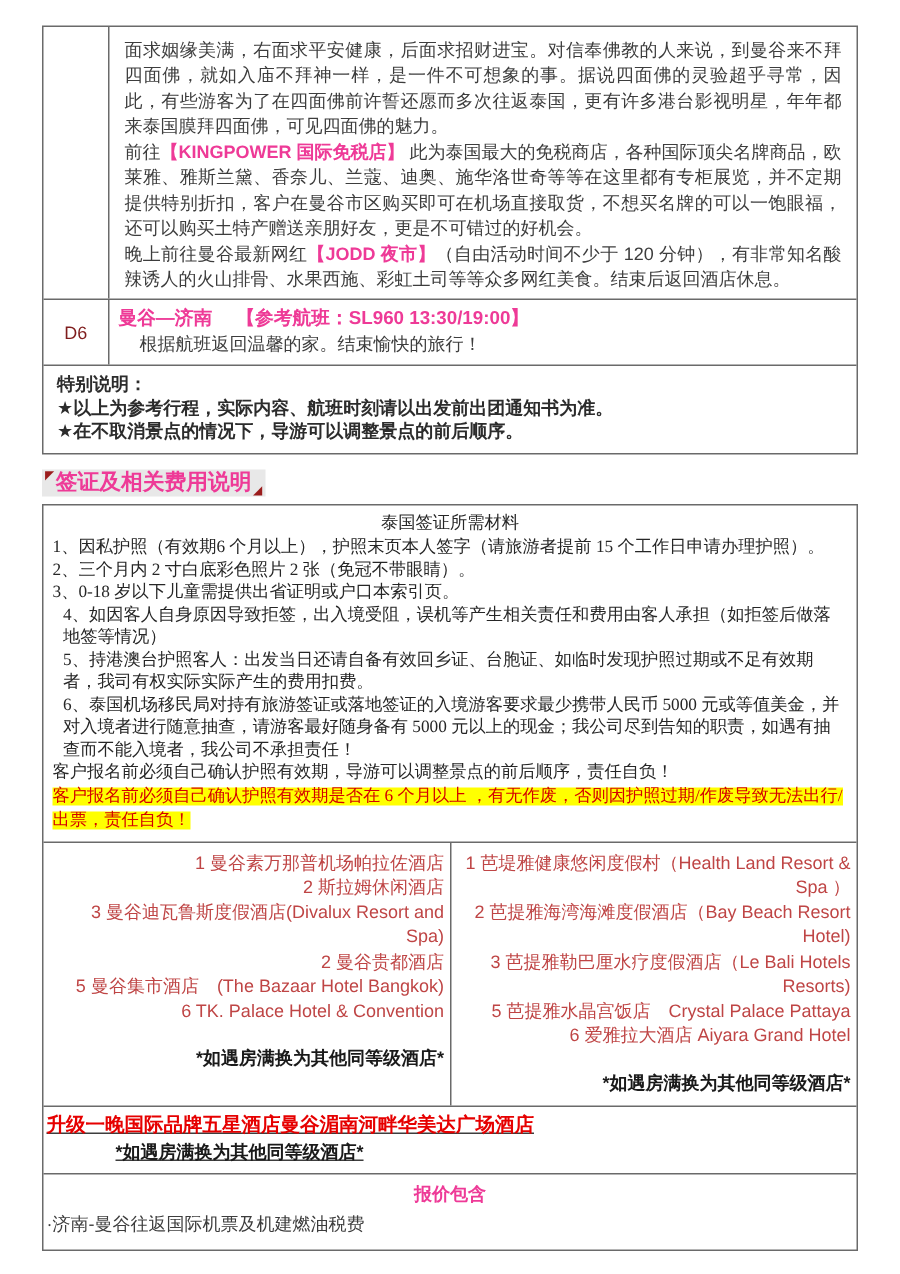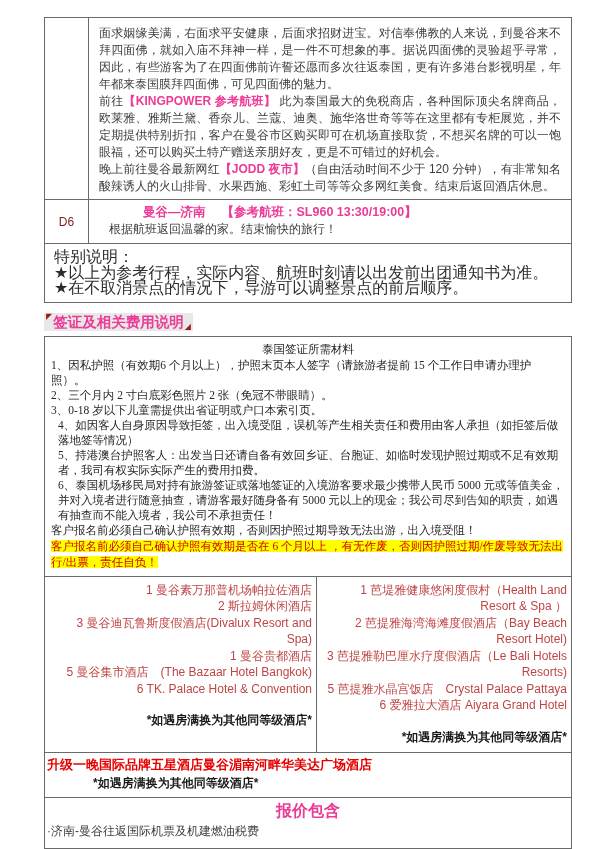--- a/index.html
+++ b/index.html
@@ -10,7 +10,7 @@
     color:#3d3d3d;
     overflow:hidden;
   }
-  .page { width:600px; height:849px; padding:17px 28px 0 44px; background:#fff; }
+  .page { width:600px; height:849px; padding:17px 28px 0 28px; background:#fff; }
 
   
   .itin-table { border:1px solid #6a6a6a; }

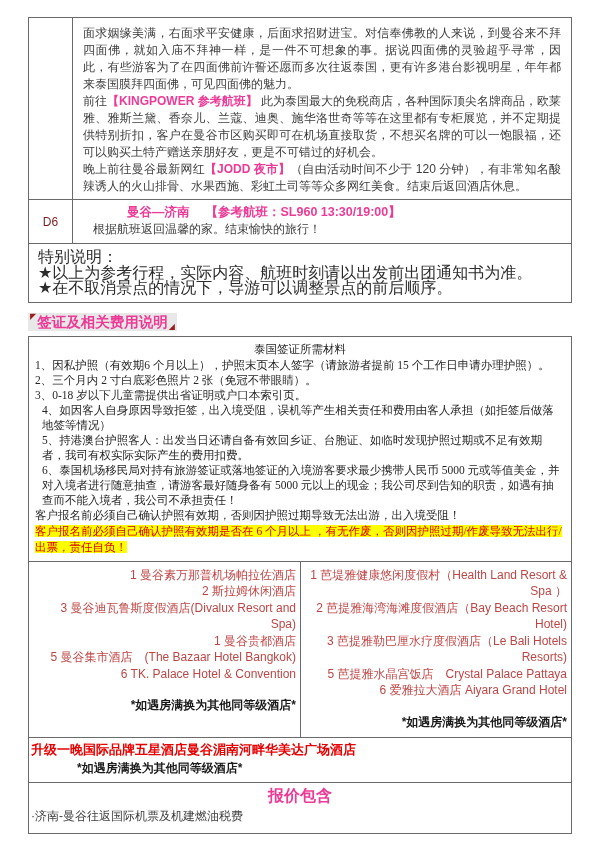--- a/index.html
+++ b/index.html
@@ -93,7 +93,7 @@
       <div class="content-cell">
         <div class="d5-text">
           <p><span>面求姻缘美满，右面求平安健康，后面求招财进宝。对信奉佛教的人来说，到曼谷来不拜四面佛，就如入庙不拜神一样，是一件不可想象的事。据说四面佛的灵验超乎寻常，因此，有些游客为了在四面佛前许誓还愿而多次往返泰国，更有许多港台影视明星，年年都来泰国膜拜四面佛，可见四面佛的魅力。</span></p>
-          <p><span>前往</span><span class="pink-strong">【KINGPOWER 参考航班】</span><span> 此为泰国最大的免税商店，各种国际顶尖名牌商品，欧莱雅、雅斯兰黛、香奈儿、兰蔻、迪奥、施华洛世奇等等在这里都有专柜展览，并不定期提供特别折扣，客户在曼谷市区购买即可在机场直接取货，不想买名牌的可以一饱眼福，还可以购买土特产赠送亲朋好友，更是不可错过的好机会。</span></p>
+          <p><span>前往</span><span class="pink-strong">【KINGPOWER 国际免税店】</span><span> 此为泰国最大的免税商店，各种国际顶尖名牌商品，欧莱雅、雅斯兰黛、香奈儿、兰蔻、迪奥、施华洛世奇等等在这里都有专柜展览，并不定期提供特别折扣，客户在曼谷市区购买即可在机场直接取货，不想买名牌的可以一饱眼福，还可以购买土特产赠送亲朋好友，更是不可错过的好机会。</span></p>
           <p><span>晚上前往曼谷最新网红</span><span class="pink-strong">【JODD 夜市】</span><span>（自由活动时间不少于 120 分钟），有非常知名酸辣诱人的火山排骨、水果西施、彩虹土司等等众多网红美食。结束后返回酒店休息。</span></p>
         </div>
       </div>

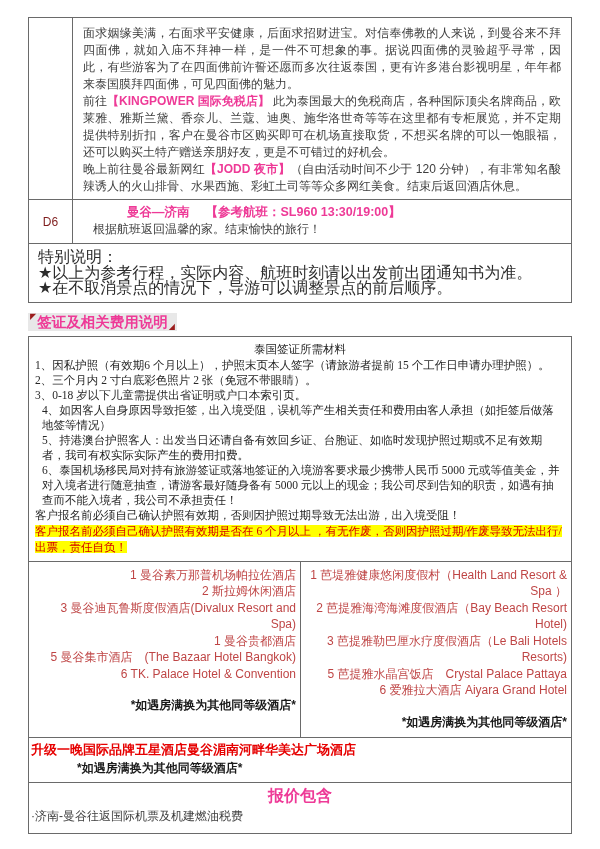--- a/index.html
+++ b/index.html
@@ -35,7 +35,7 @@
   .meal-bar .lodging { margin-left:auto; margin-right:2px; }
   .row-border-top { border-top:1px solid #6a6a6a; }
   .d6-content { padding:3px 8px 5px 6px; }
-  .d6-flightline { font-size:12.5px; font-weight:bold; color:#ee3a97; line-height:18px;margin-left:48px; }
+  .d6-flightline { font-size:12.5px; font-weight:bold; color:#ee3a97; line-height:18px; }
   .d6-flightline .route { margin-right:16px; }
   .d6-desc { font-size:12px; color:#3d3d3d; padding-left:14px; line-height:17px; }
   .special-notes { padding:5px 9px 6px 9px; font-size:16px; font-weight:normal; color:#2c2c2c; line-height:15.5px; }

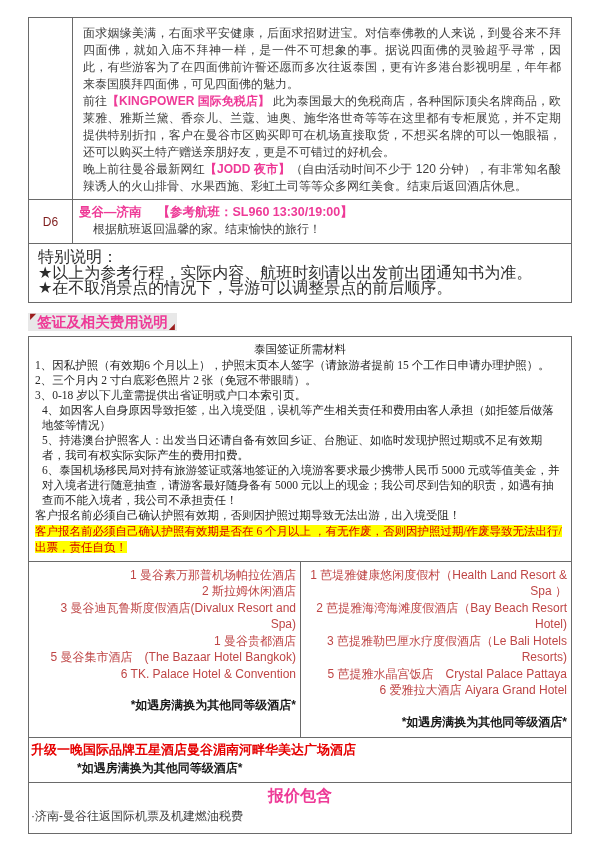--- a/index.html
+++ b/index.html
@@ -38,7 +38,7 @@
   .d6-flightline { font-size:12.5px; font-weight:bold; color:#ee3a97; line-height:18px; }
   .d6-flightline .route { margin-right:16px; }
   .d6-desc { font-size:12px; color:#3d3d3d; padding-left:14px; line-height:17px; }
-  .special-notes { padding:5px 9px 6px 9px; font-size:16px; font-weight:normal; color:#2c2c2c; line-height:15.5px; }
+  .special-notes { padding:5px 9px 6px 9px; font-size:12px; font-weight:bold; color:#2c2c2c; line-height:15.5px; }
 
   
   .section-header { margin:10px 0 5px 0; display:flex; align-items:center; }

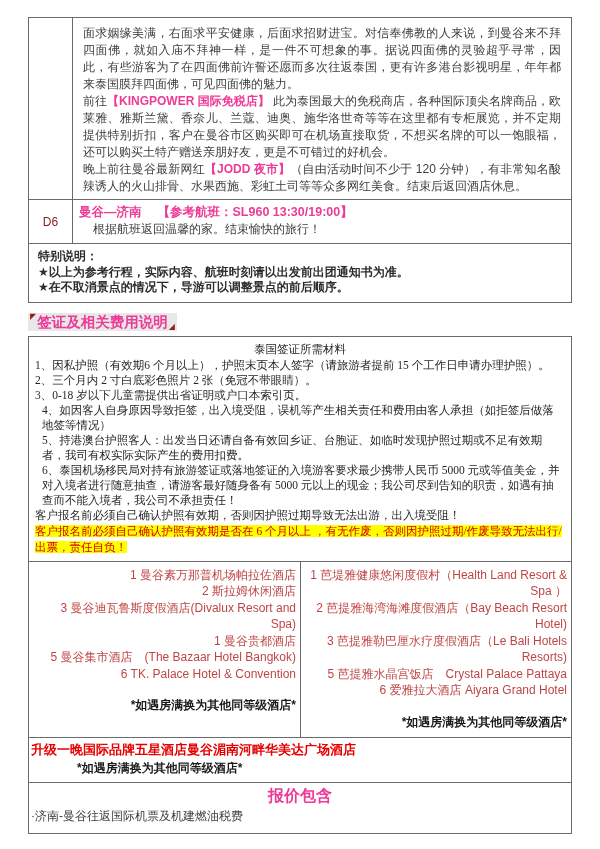--- a/index.html
+++ b/index.html
@@ -138,7 +138,7 @@
         <div class="v-item">5、持港澳台护照客人：出发当日还请自备有效回乡证、台胞证、如临时发现护照过期或不足有效期者，我司有权实际实际产生的费用扣费。</div>
         <div class="v-item">6、泰国机场移民局对持有旅游签证或落地签证的入境游客要求最少携带人民币 5000 元或等值美金，并对入境者进行随意抽查，请游客最好随身备有 5000 元以上的现金；我公司尽到告知的职责，如遇有抽查而不能入境者，我公司不承担责任！</div>
       </div>
-      <div>客户报名前必须自己确认护照有效期，否则因护照过期导致无法出游，出入境受阻！</div>
+      <div>客户报名前必须自己确认护照有效期，导游可以调整景点的前后顺序，责任自负！</div>
       <div class="visa-warning"><span class="hl">客户报名前必须自己确认护照有效期是否在 6 个月以上 ，有无作废，否则因护照过期/作废导致无法出行/出票，责任自负！</span></div>
     </div>
 

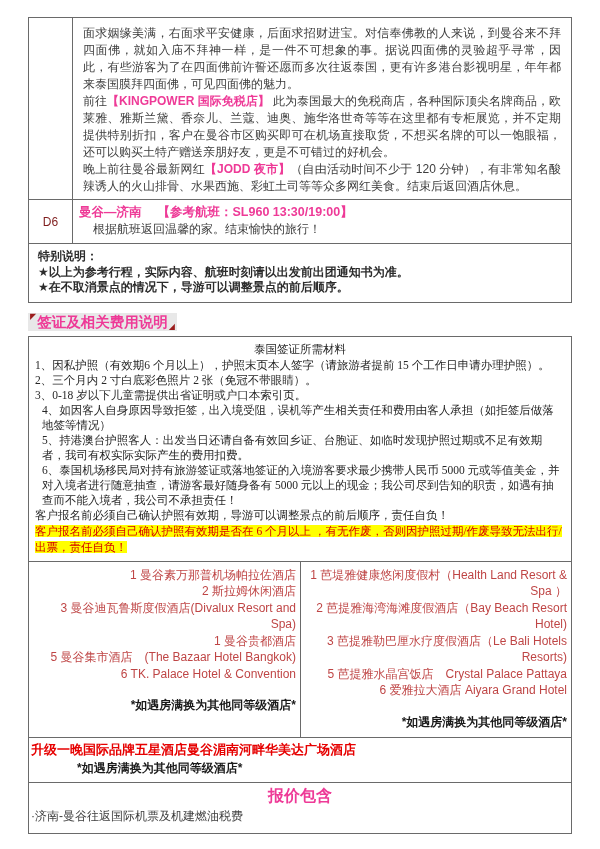--- a/index.html
+++ b/index.html
@@ -147,7 +147,7 @@
         <div>1 曼谷素万那普机场帕拉佐酒店</div>
         <div>2 斯拉姆休闲酒店</div>
         <div>3 曼谷迪瓦鲁斯度假酒店(Divalux Resort and Spa)</div>
-        <div>1 曼谷贵都酒店</div>
+        <div>2 曼谷贵都酒店</div>
         <div>5 曼谷集市酒店　(The Bazaar Hotel Bangkok)</div>
         <div>6 TK. Palace Hotel &amp; Convention</div>
         <div class="hotel-note">*如遇房满换为其他同等级酒店*</div>

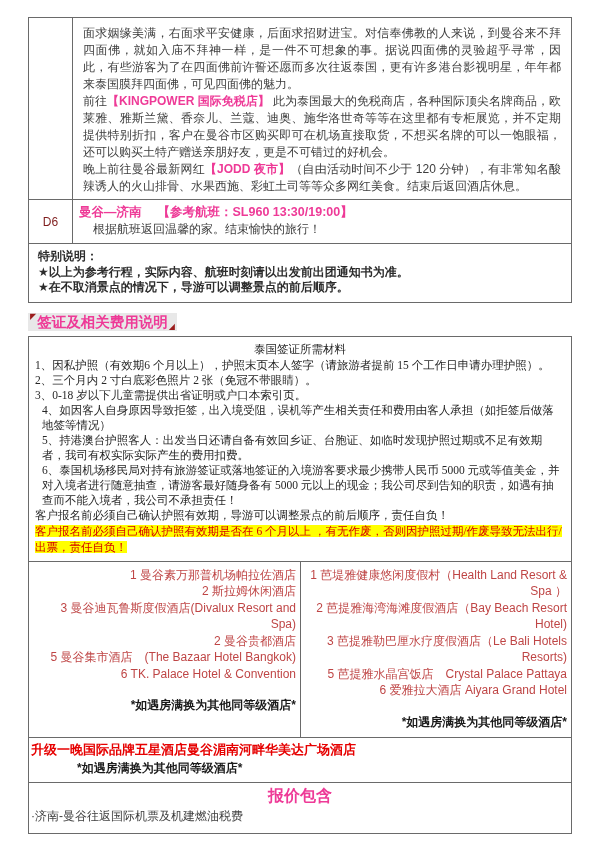--- a/index.html
+++ b/index.html
@@ -73,7 +73,7 @@
   .hotel-col.left .hotel-note { padding-left:62px; }
   .hotel-col.right .hotel-note { padding-left:0; }
 
-  .upgrade-row { padding:3px 4px 5px 2px; }
+  .upgrade-row { padding:3px 4px 5px 2px;text-decoration:underline; }
   .upgrade-text { color:#e60000; font-weight:bold; font-size:13px; line-height:17px; }
   .upgrade-note { font-weight:bold; color:#1a1a1a; font-size:12px; margin-top:2px; padding-left:46px; }
 

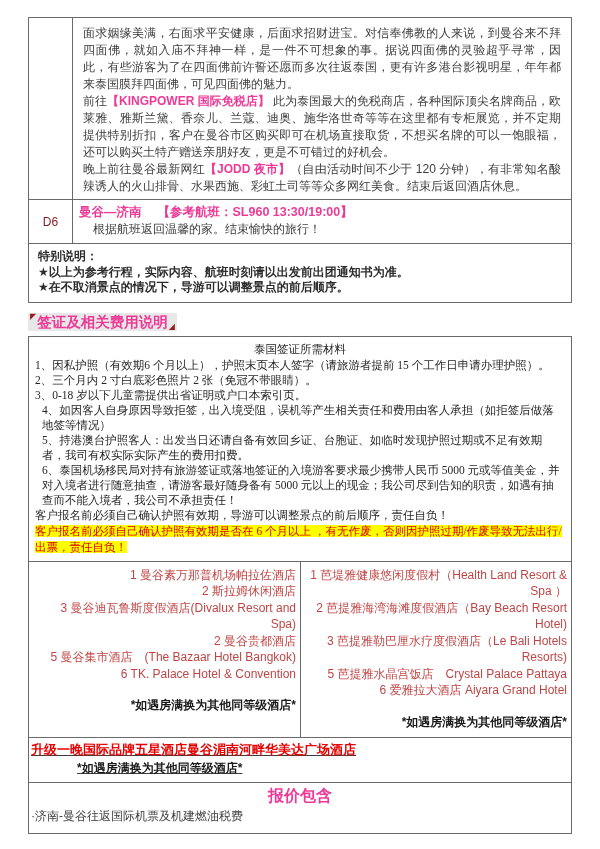--- a/index.html
+++ b/index.html
@@ -78,7 +78,7 @@
   .upgrade-note { font-weight:bold; color:#1a1a1a; font-size:12px; margin-top:2px; padding-left:46px; }
 
   .quote-row { padding:4px 2px 8px 2px; font-size:12px; line-height:18px; color:#3d3d3d; }
-  .quote-header { text-align:center; color:#ee3a97; font-weight:bold; font-size:16px; margin-bottom:2px; }
+  .quote-header { text-align:center; color:#ee3a97; font-weight:bold; font-size:12px; margin-bottom:2px; }
   .quote-items .q-item { text-align:justify; }
 </style>
 </head>

